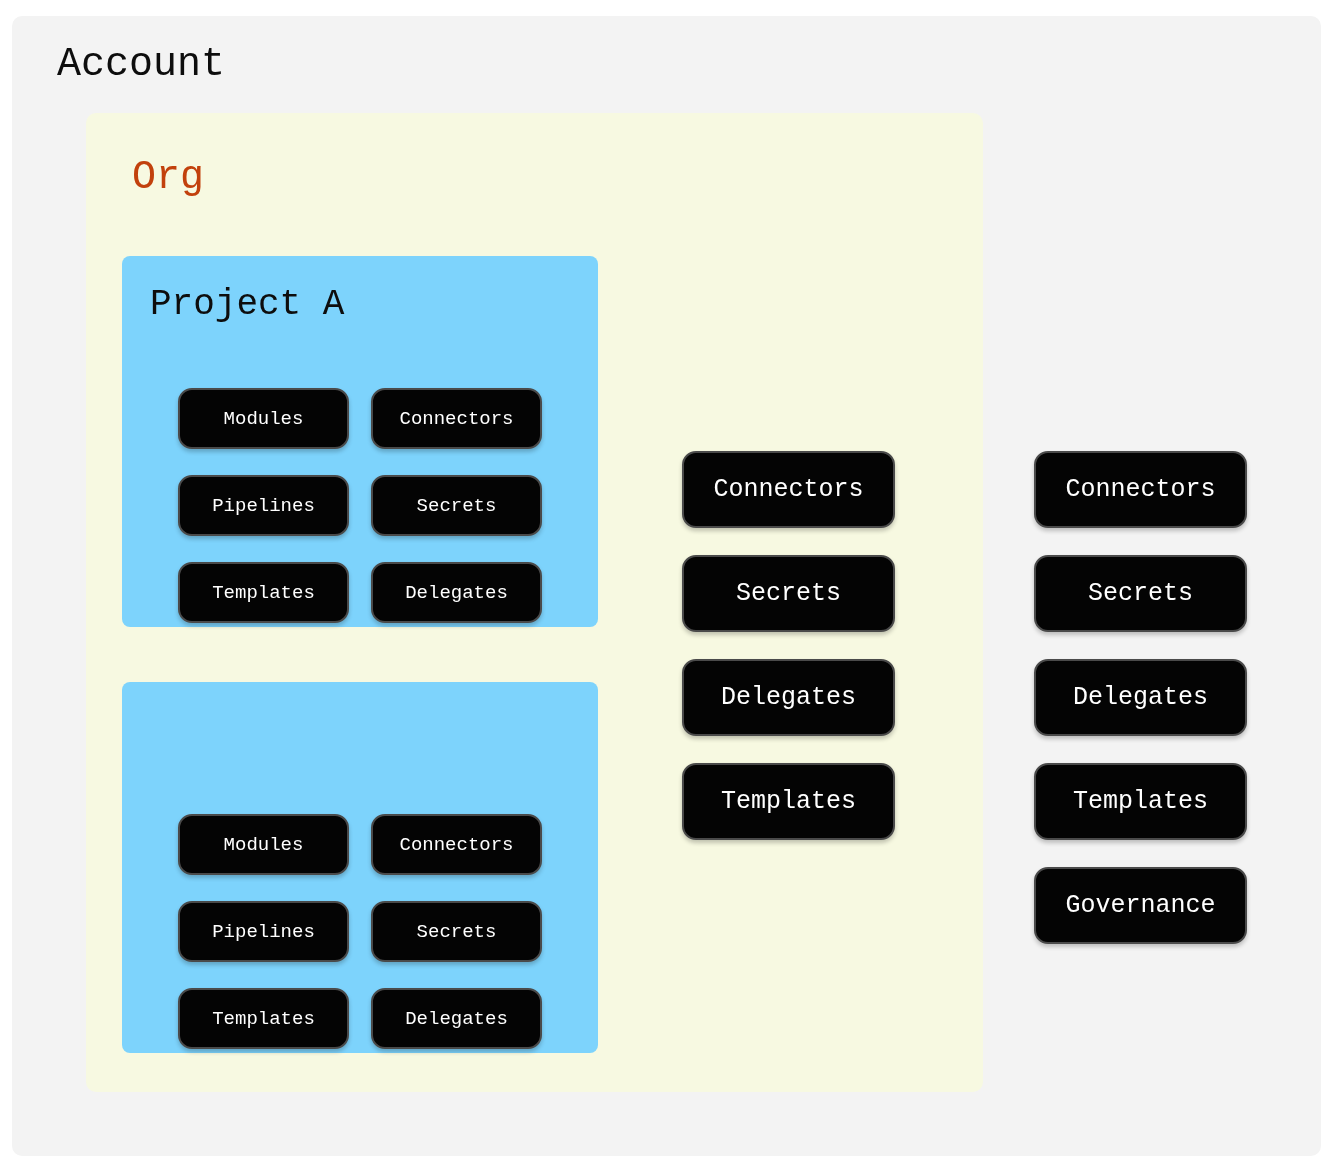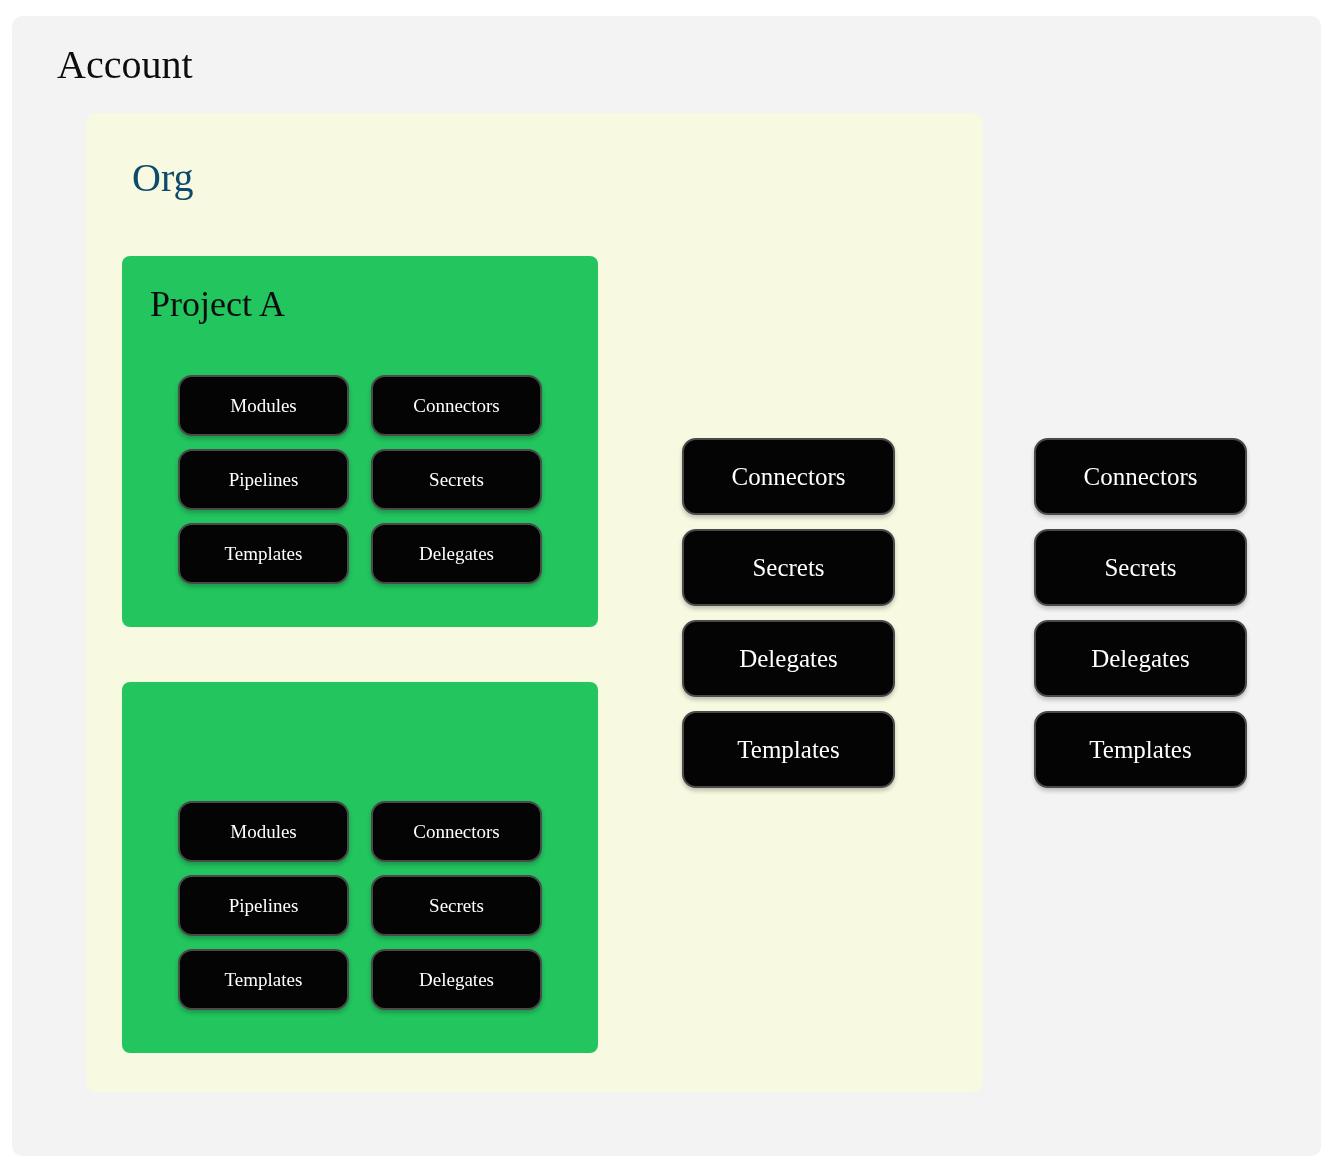--- a/index.html
+++ b/index.html
@@ -8,7 +8,7 @@
     width: 1333px;
     height: 1172px;
     background: #ffffff;
-    font-family: Liberation Serif, serif;
+    font-family: Liberation Mono, monospace;
     overflow: hidden;
   }
   .account-box {

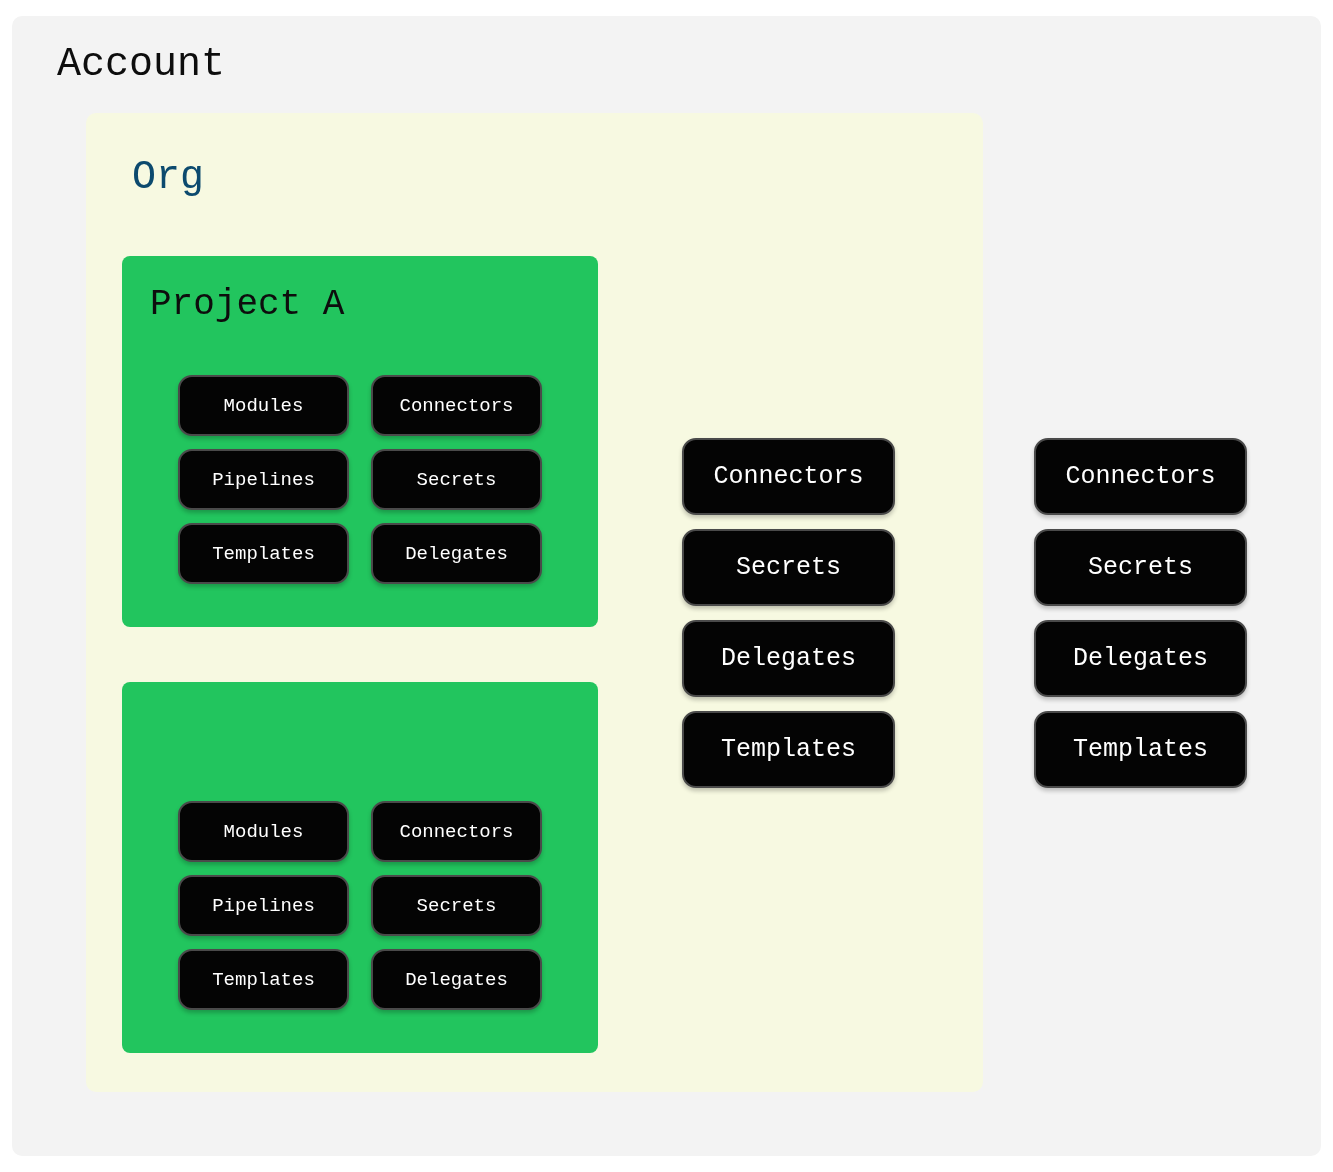--- a/index.html
+++ b/index.html
@@ -37,7 +37,7 @@
     left: 46px; top: 40px;
     font-size: 40px;
     line-height: 1.25;
-    color: #0c4a6e;
+    color: #c2410c;
   }
   .project-box {
     position: absolute;

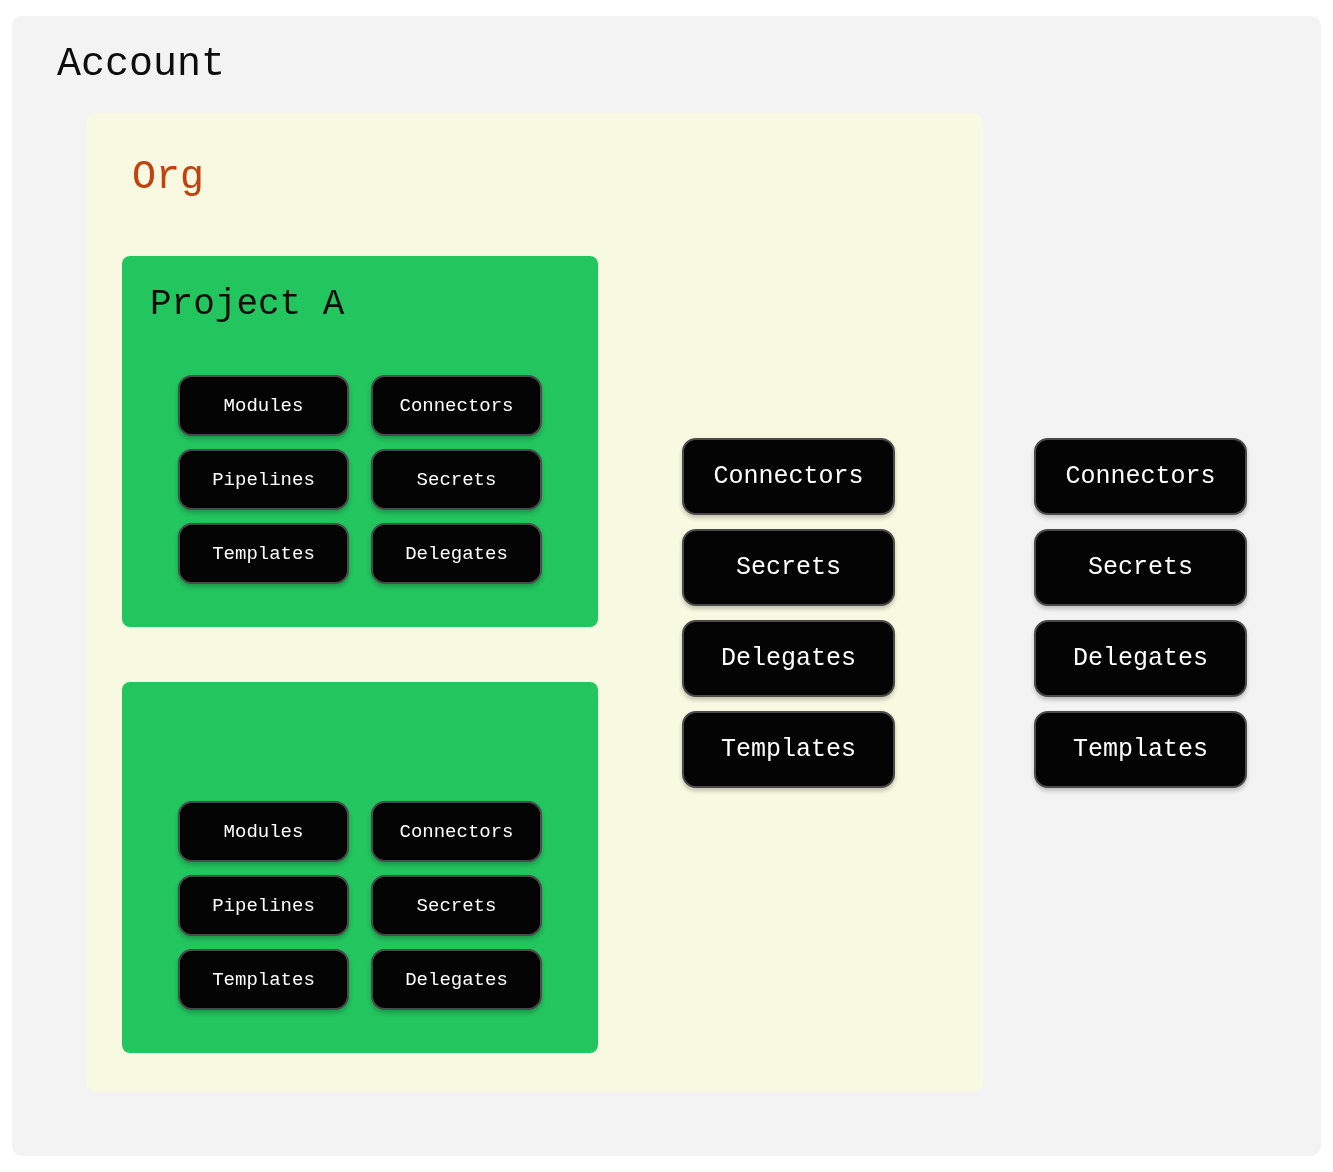--- a/index.html
+++ b/index.html
@@ -43,7 +43,7 @@
     position: absolute;
     left: 36px;
     width: 476px; height: 371px;
-    background: #22c55e;
+    background: #7dd3fc;
     border-radius: 8px;
   }
   .project-a { top: 143px; }

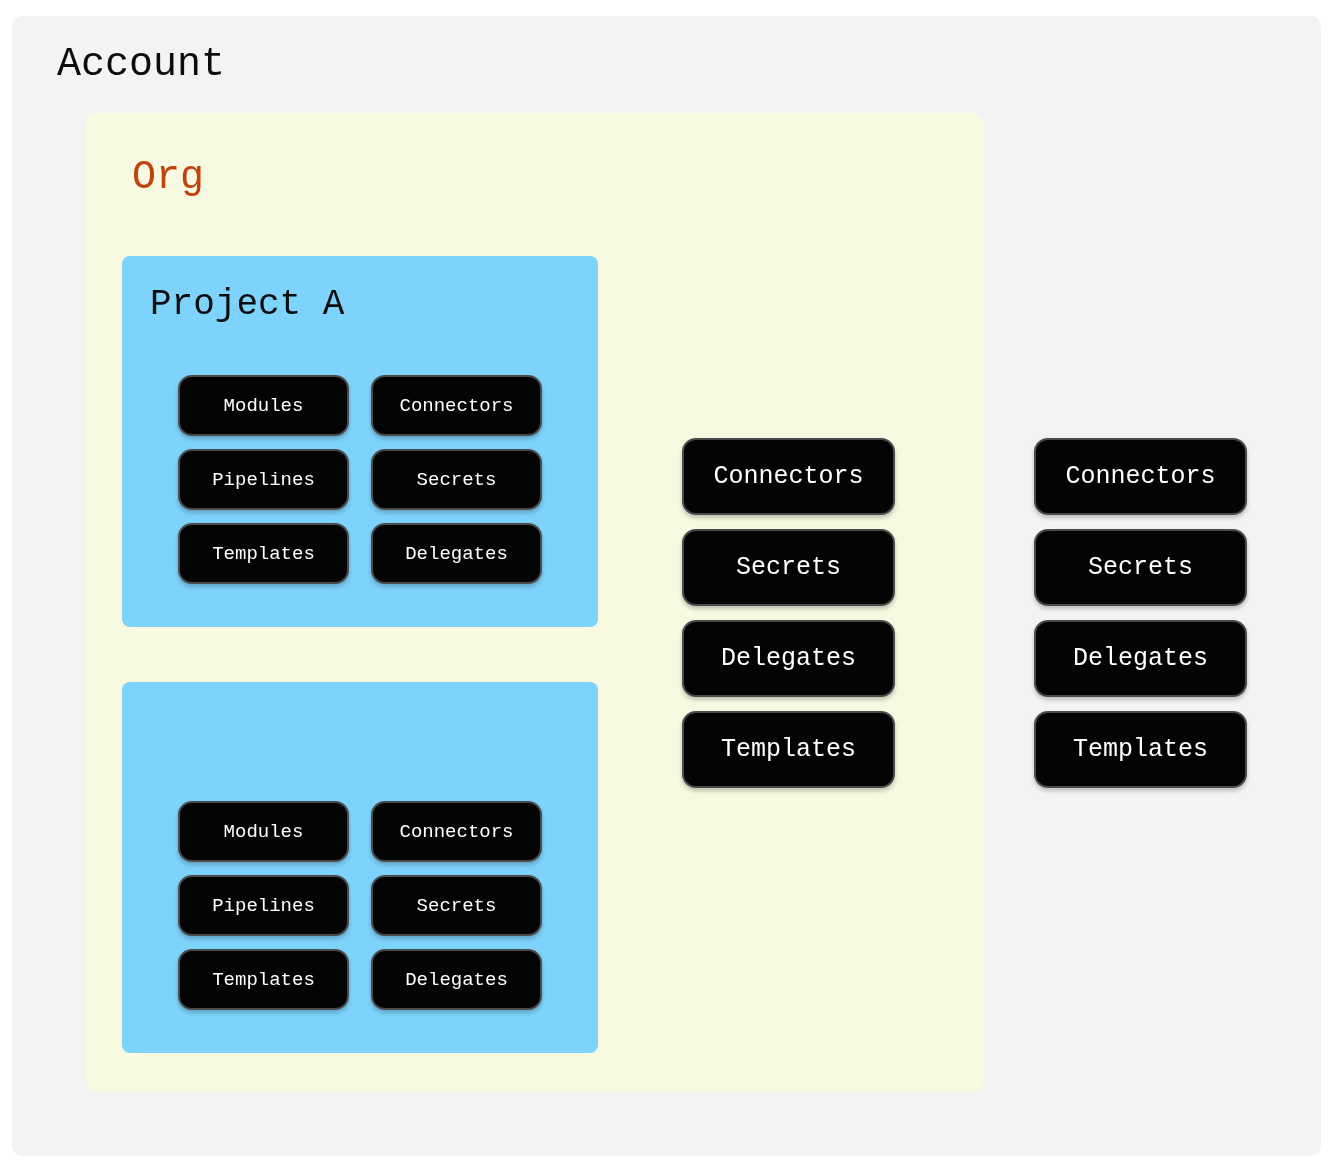--- a/index.html
+++ b/index.html
@@ -74,6 +74,7 @@
     justify-content: center;
     box-sizing: border-box;
     text-align: center;
+    margin-top: 13px;
   }
   .node-sm {
     height: 61px;

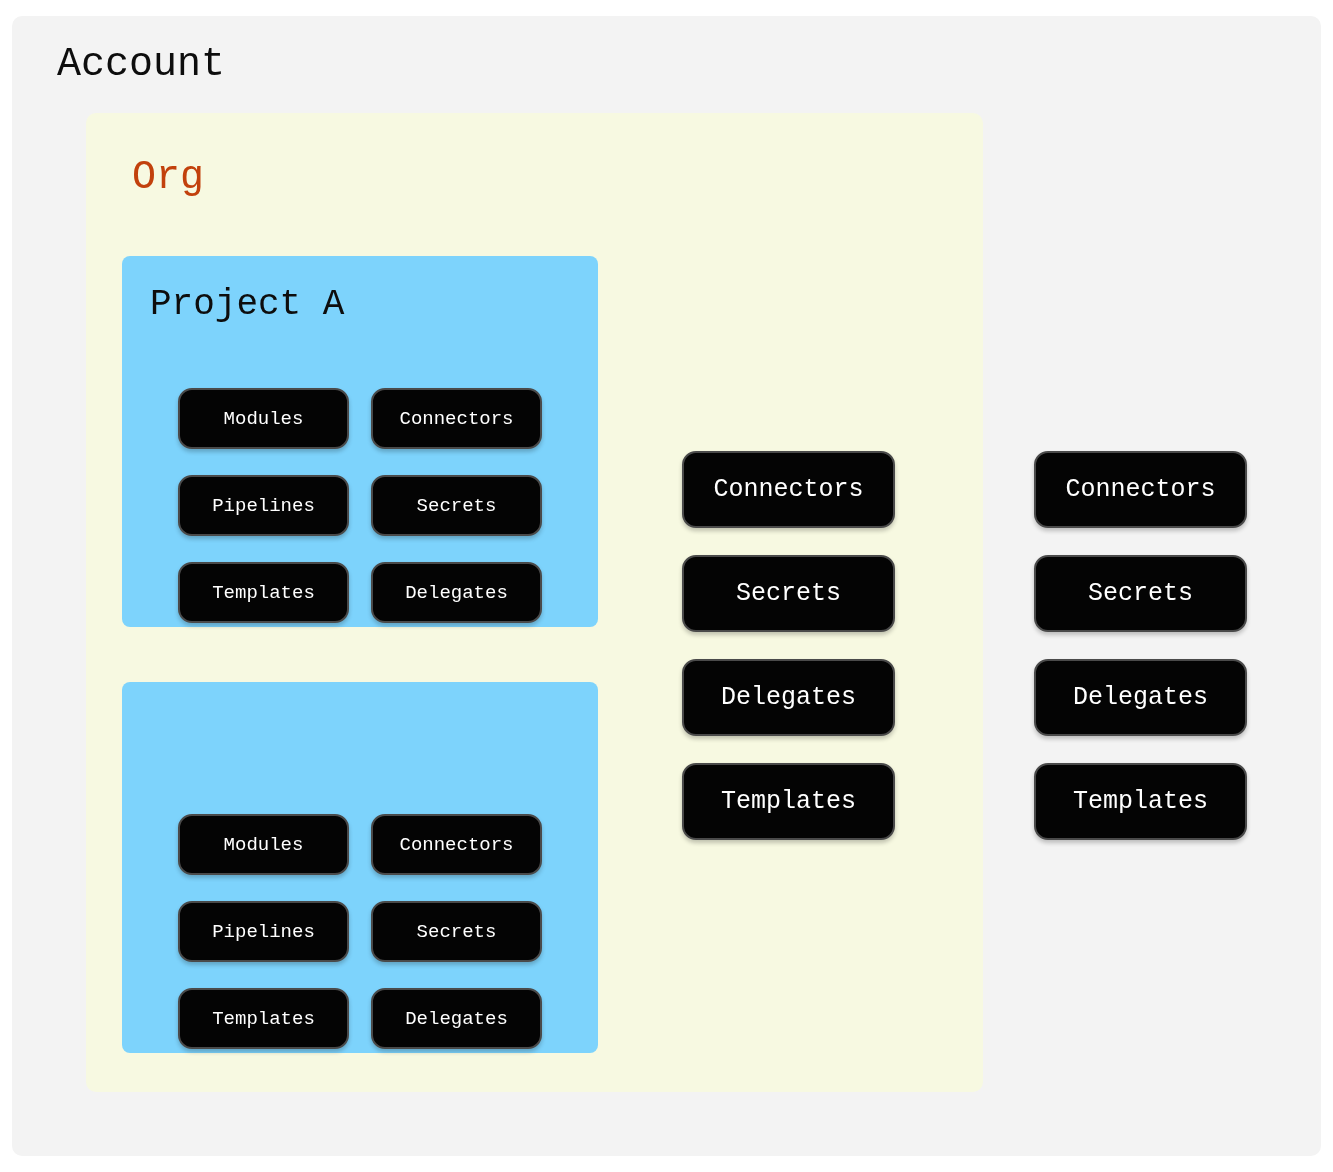--- a/index.html
+++ b/index.html
@@ -140,6 +140,7 @@
       <div class="node node-lg">Secrets</div>
       <div class="node node-lg">Delegates</div>
       <div class="node node-lg">Templates</div>
+      <div class="node node-lg">Governance</div>
     </div>
   </div>
 </div>

